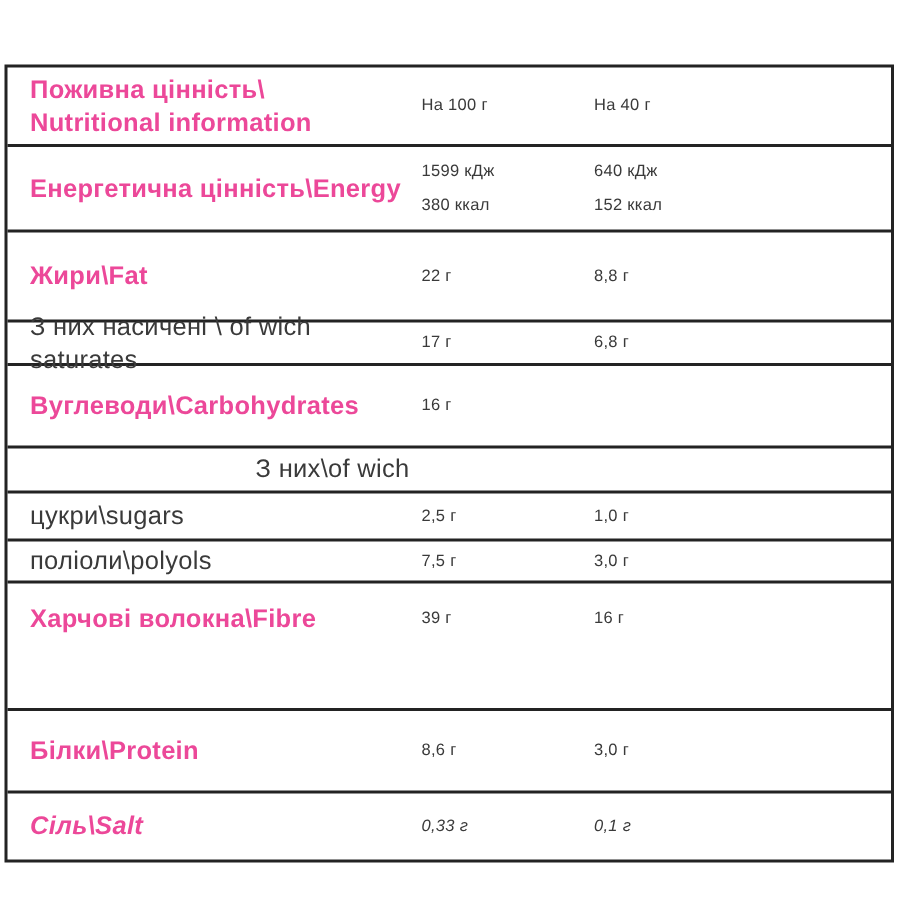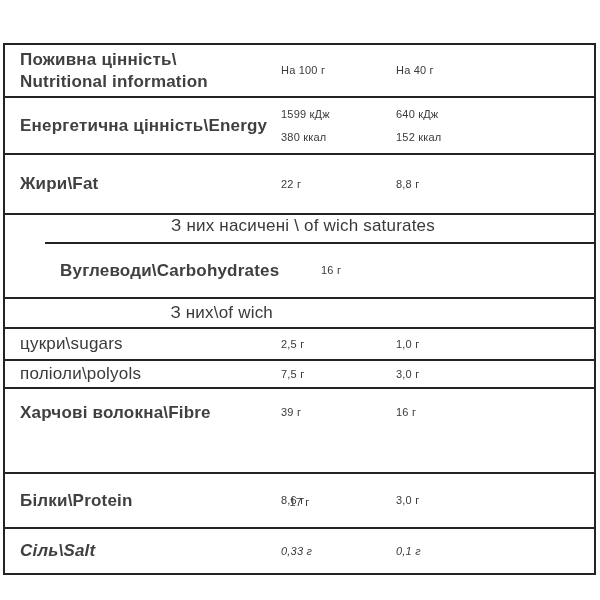--- a/index.html
+++ b/index.html
@@ -40,7 +40,7 @@
   .c3 { flex: 1 1 auto; box-sizing: border-box; }
   .lbl-bold {
     font-weight: bold;
-    color: #404040;
+    color: #ec4899;
     font-size: 17px;
     letter-spacing: 0.2px;
     line-height: 22px;

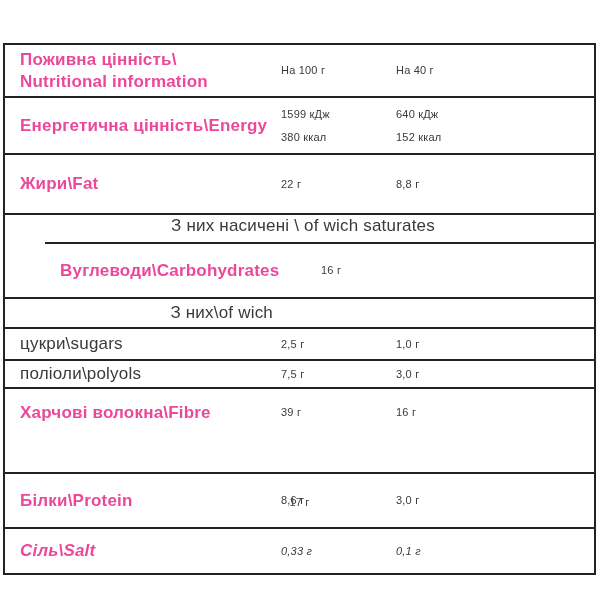--- a/index.html
+++ b/index.html
@@ -63,7 +63,7 @@
   .h-header    { height: 51px; }
   .h-energy    { height: 57px; }
   .h-fat       { height: 60px; }
-  .h-saturates { height: 29px; flex-direction: column; }
+  .h-saturates { height: 29px; }
   .h-carbs     { height: 55px; margin-left: 40px; }
   .h-ofwich    { height: 30px; text-align: right; }
   .h-sugars    { height: 32px; }

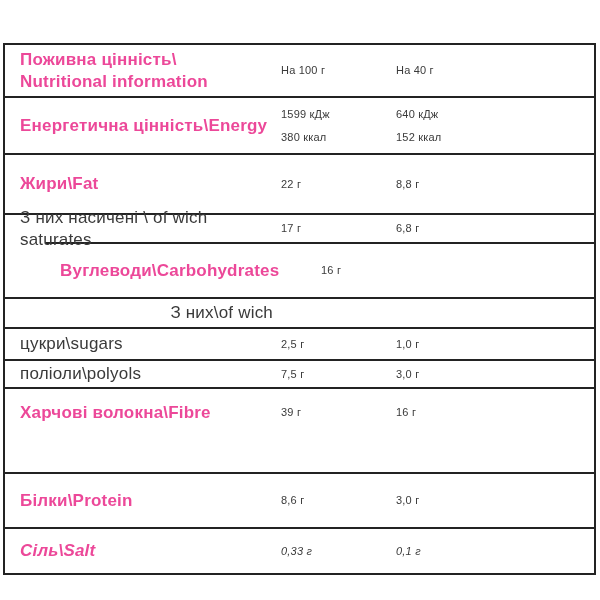--- a/index.html
+++ b/index.html
@@ -64,7 +64,7 @@
   .h-energy    { height: 57px; }
   .h-fat       { height: 60px; }
   .h-saturates { height: 29px; }
-  .h-carbs     { height: 55px; margin-left: 40px; }
+  .h-carbs     { height: 55px; }
   .h-ofwich    { height: 30px; text-align: right; }
   .h-sugars    { height: 32px; }
   .h-polyols   { height: 28px; }

